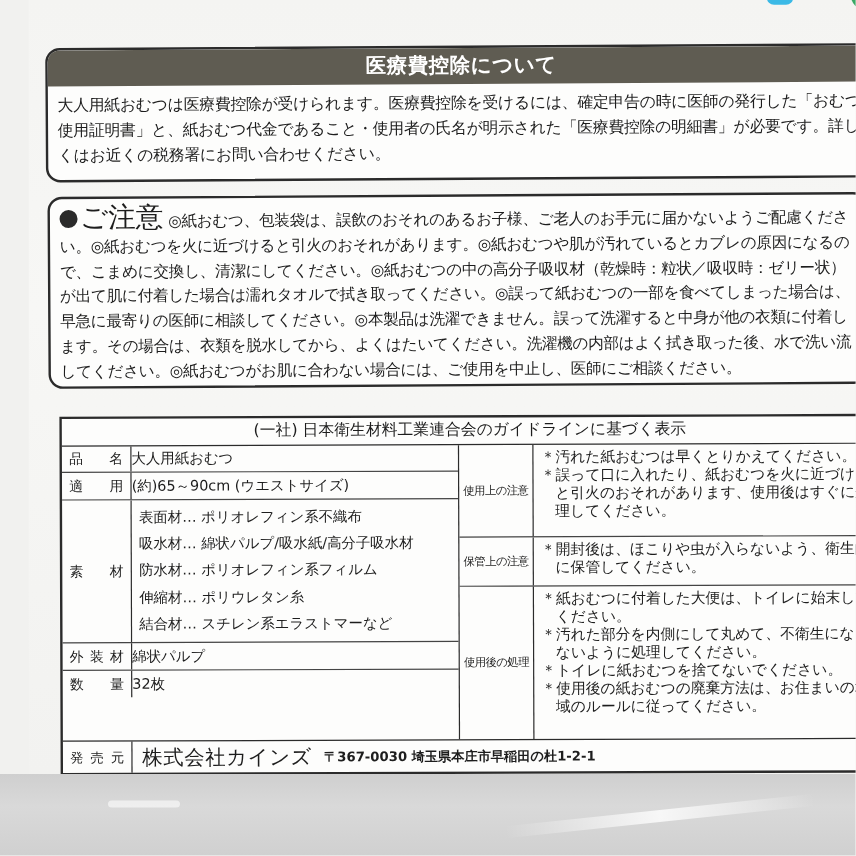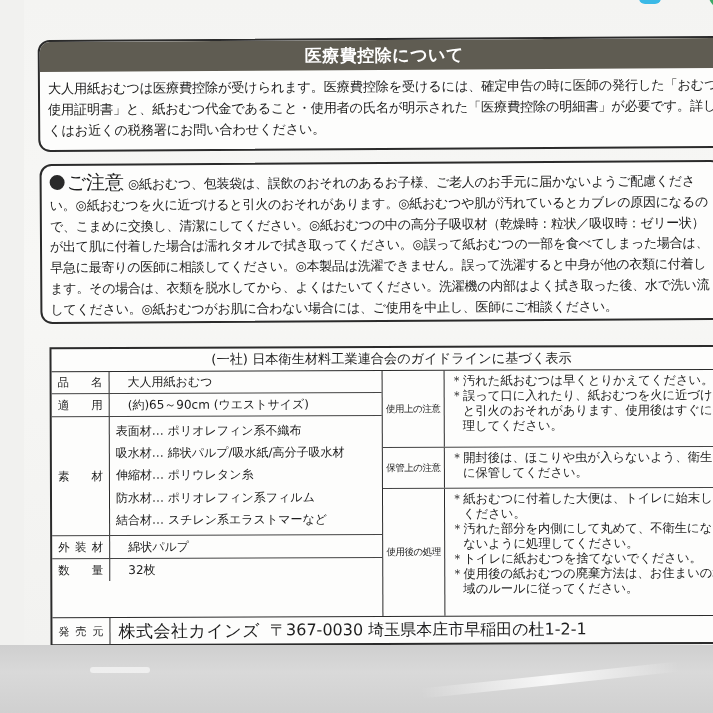--- a/index.html
+++ b/index.html
@@ -47,7 +47,7 @@
     transform:rotate(-0.35deg);
     font-size:13px; line-height:20.8px; letter-spacing:-0.25px;
   }
-  .caution-title { font-size:19px; letter-spacing:0; }
+  .caution-title { font-size:23px; letter-spacing:0; }
   .caution-dot {
     display:inline-block; width:15px; height:15px; border-radius:50%;
     background:#2a2a2a; vertical-align:-1px; margin-right:2px;

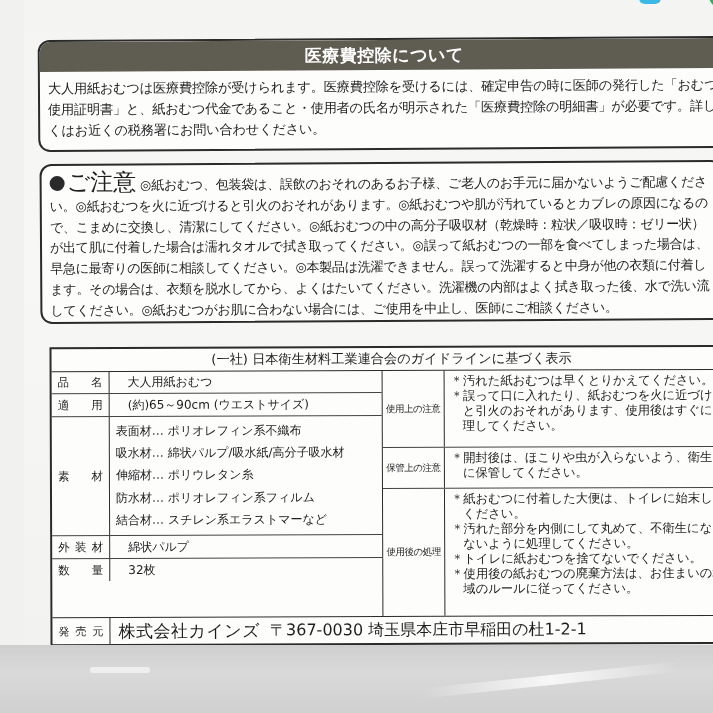--- a/index.html
+++ b/index.html
@@ -73,7 +73,7 @@
     width:58px; border-right:1.5px solid #2b2b2b; display:flex; align-items:center;
     justify-content:space-between; padding:0 6px; box-sizing:border-box; font-size:11.5px;
   }
-  .val { flex:1; padding:0 18px; display:flex; align-items:center; font-size:12px; }
+  .val { flex:1; padding:0 0; display:flex; align-items:center; font-size:12px; }
   .r-name { height:21px; }
   .r-apply { height:22px; }
   .r-material { height:118px; }

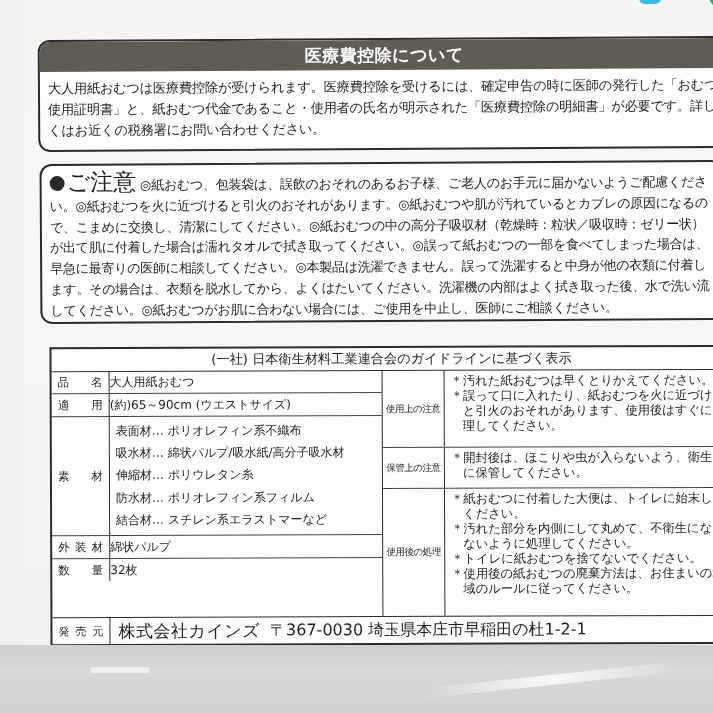--- a/index.html
+++ b/index.html
@@ -163,8 +163,8 @@
           <div class="val">
             <div class="mat-line">表面材… ポリオレフィン系不織布</div>
             <div class="mat-line">吸水材… 綿状パルプ/吸水紙/高分子吸水材</div>
+            <div class="mat-line">防水材… ポリオレフィン系フィルム</div>
             <div class="mat-line">伸縮材… ポリウレタン糸</div>
-            <div class="mat-line">防水材… ポリオレフィン系フィルム</div>
             <div class="mat-line">結合材… スチレン系エラストマーなど</div>
           </div>
         </div>

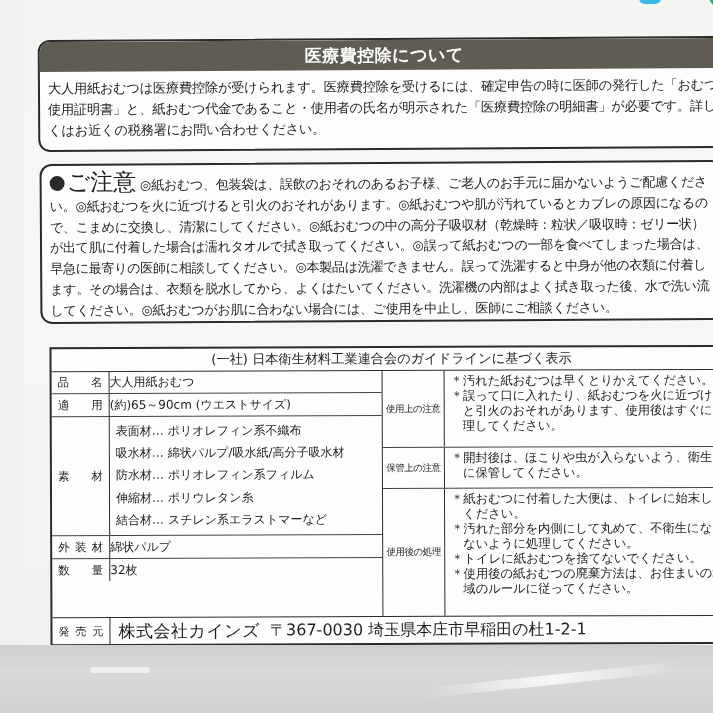--- a/index.html
+++ b/index.html
@@ -100,7 +100,7 @@
   .seller .lbl { font-size:11px; }
   .seller-val { flex:1; display:flex; align-items:center; padding:0 8px; }
   .seller-name { font-size:17px; font-weight:normal; letter-spacing:0.5px; margin-right:10px; }
-  .seller-addr { font-size:16px; }
+  .seller-addr { font-size:11px;font-weight:bold; }
 
   
   .plastic {

